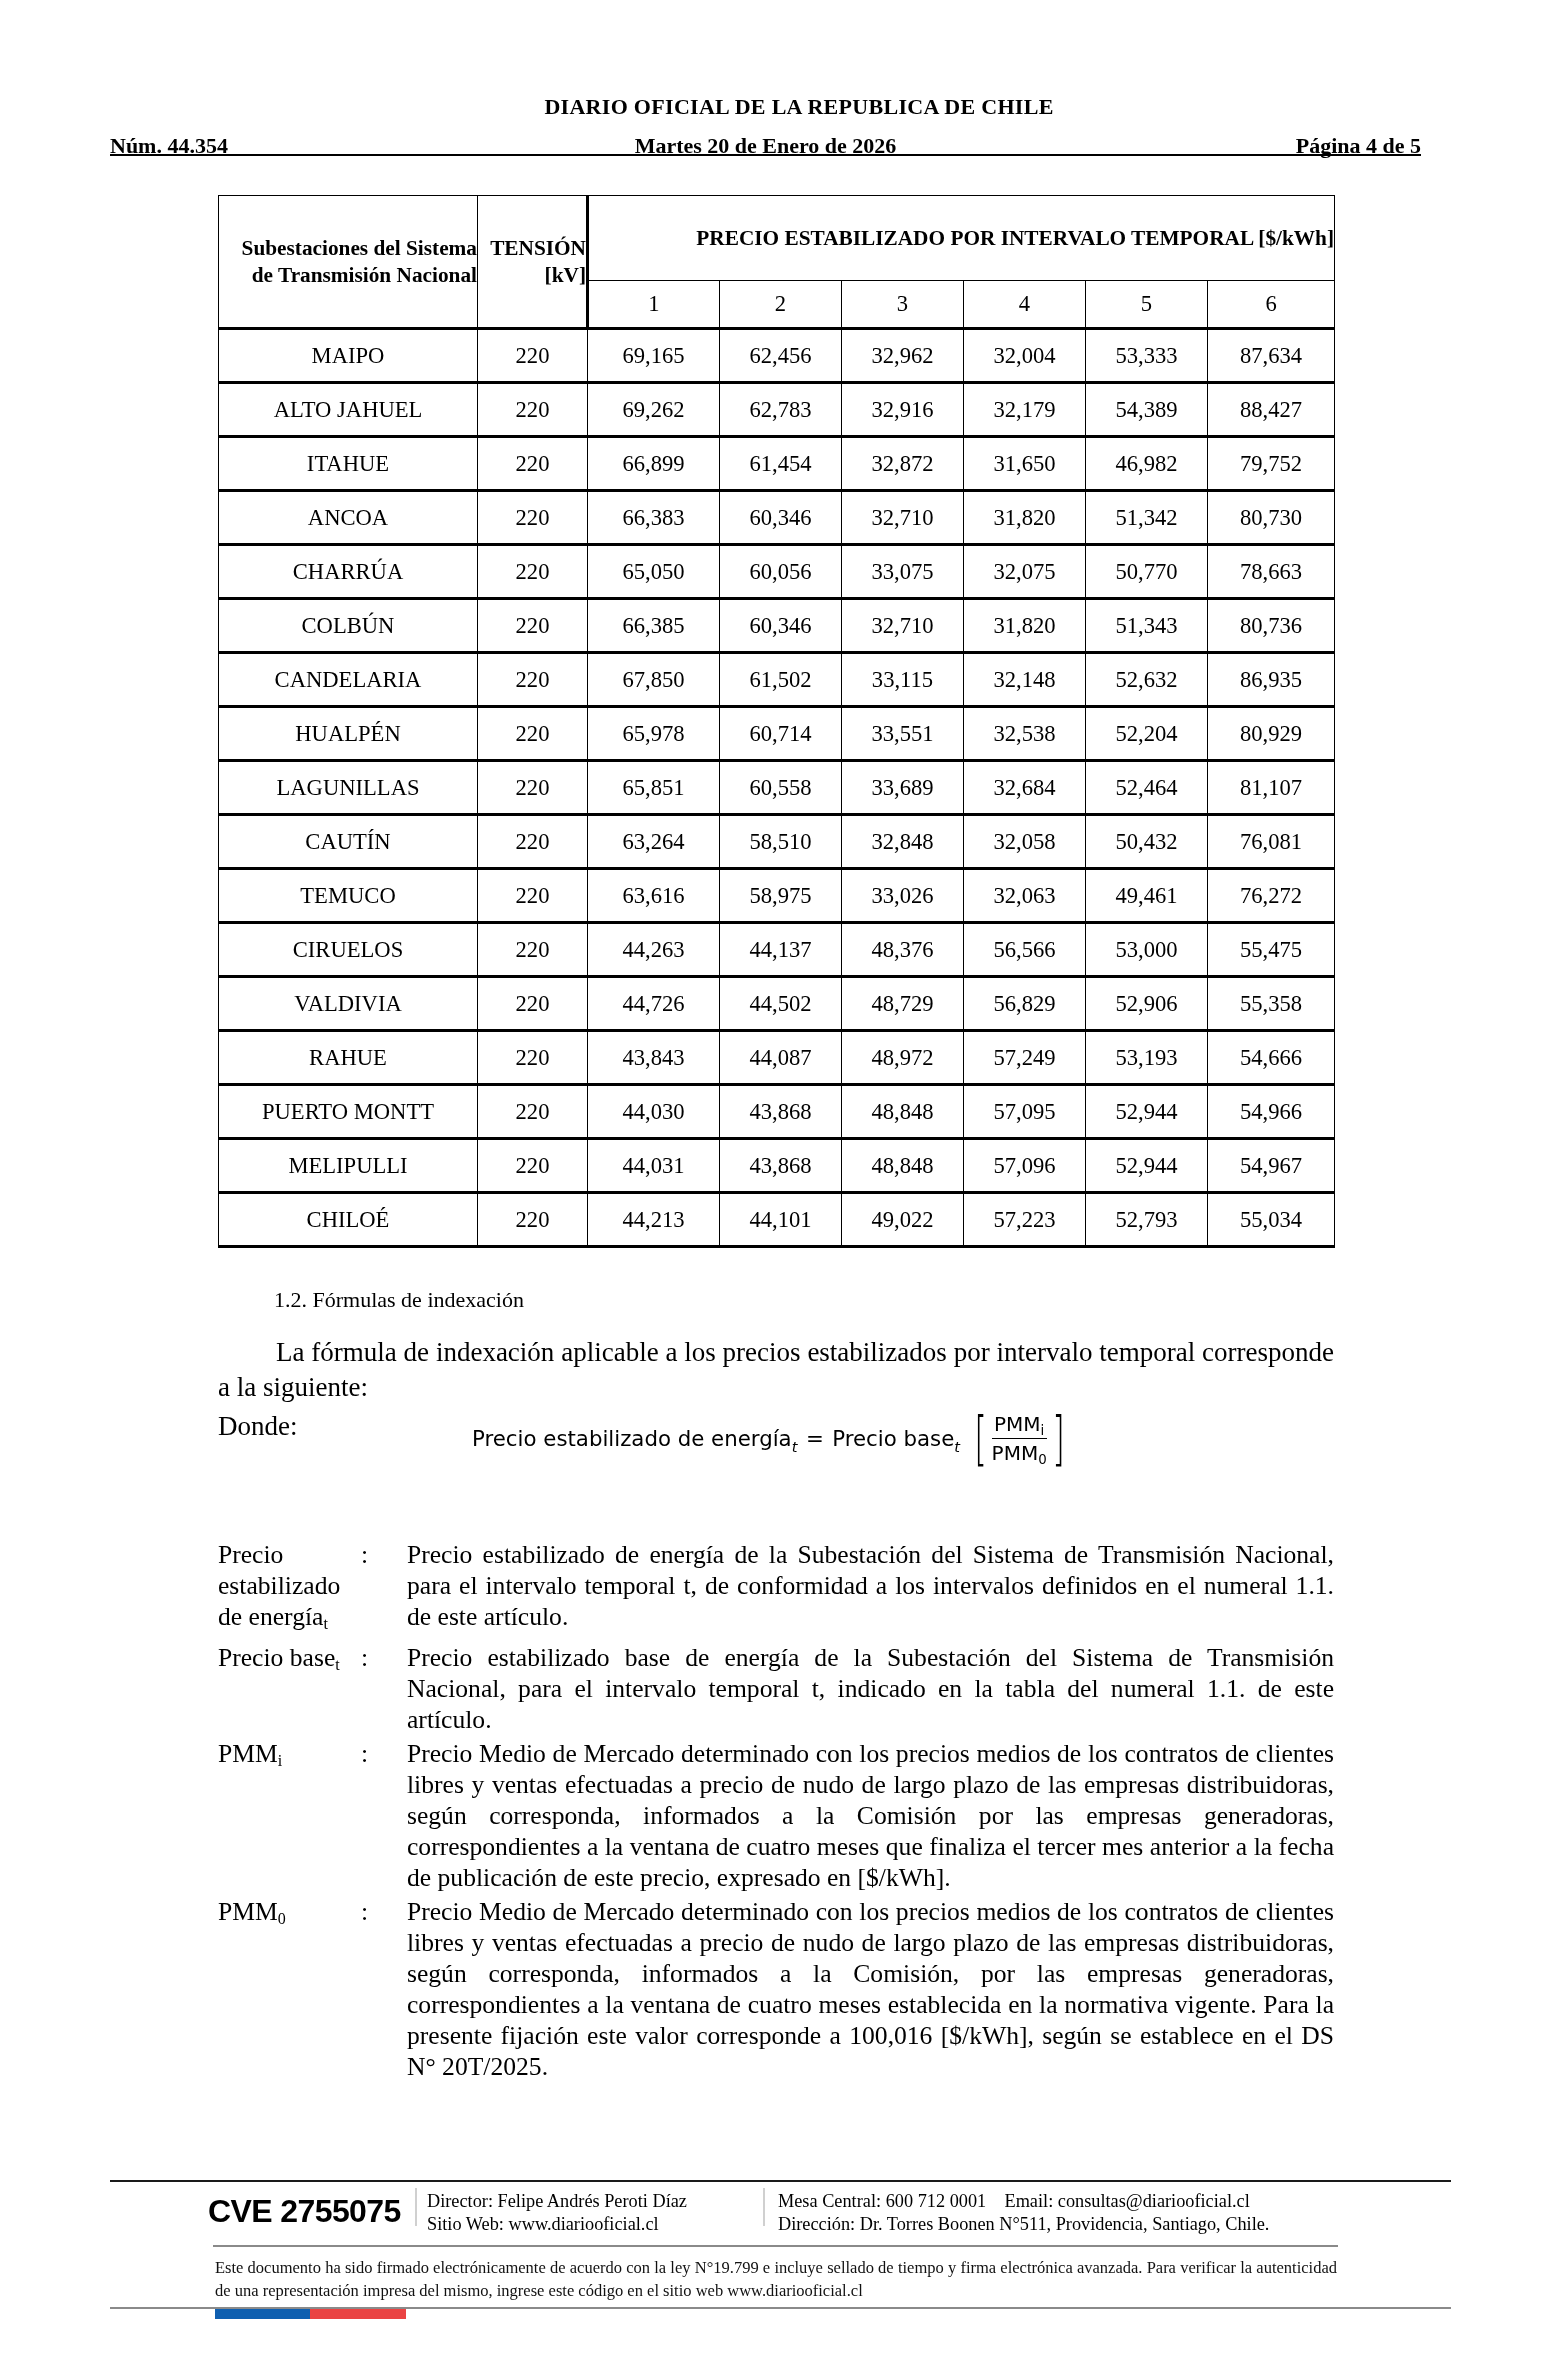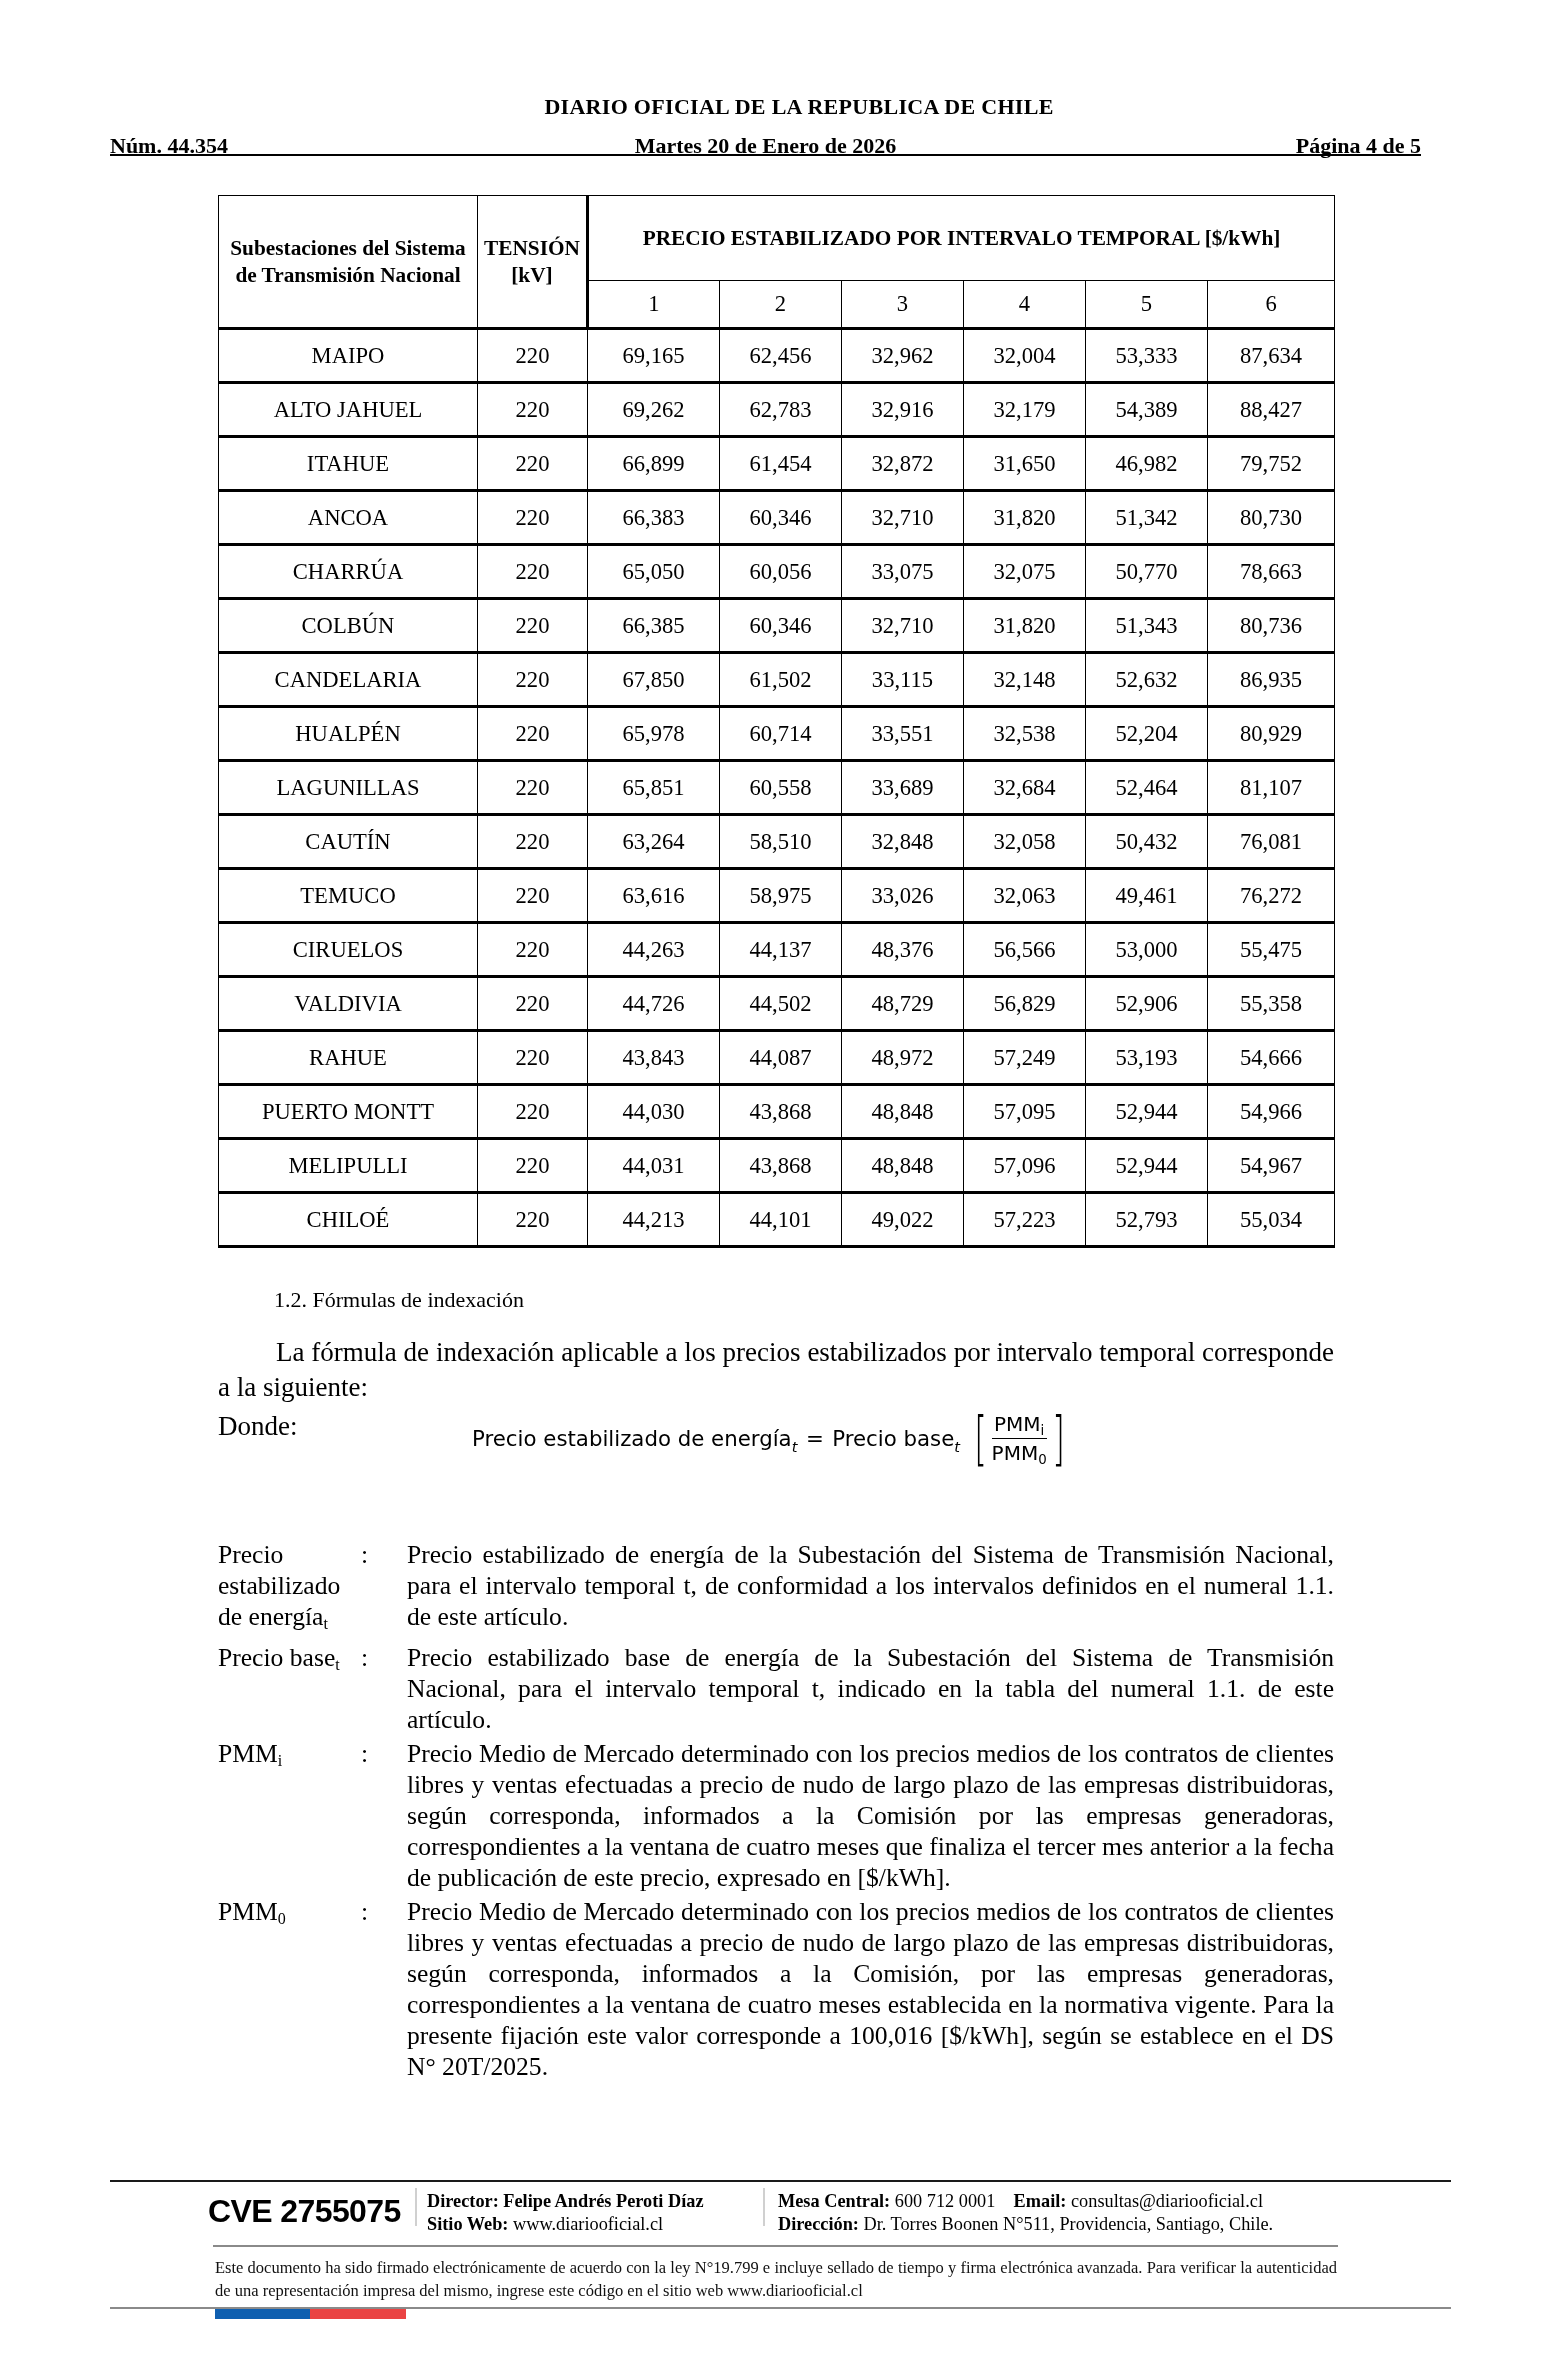--- a/index.html
+++ b/index.html
@@ -29,7 +29,7 @@
     border: 1.8px solid #000; text-align: center; vertical-align: middle; padding: 0;
   }
   table.prices th { font-weight: bold; font-size: 21.3px; line-height: 1.25; }
-  table.prices tr.hdr1 th { height: 84px; }
+  table.prices tr.hdr1 th { height: 84px; text-align: right; }
   table.prices tr.hdr2 th { height: 46px; font-weight: normal; font-size: 22.6px; }
   table.prices tr.hdr2 { border-bottom: 3px solid #000; }
   table.prices tbody tr { height: 54px; }

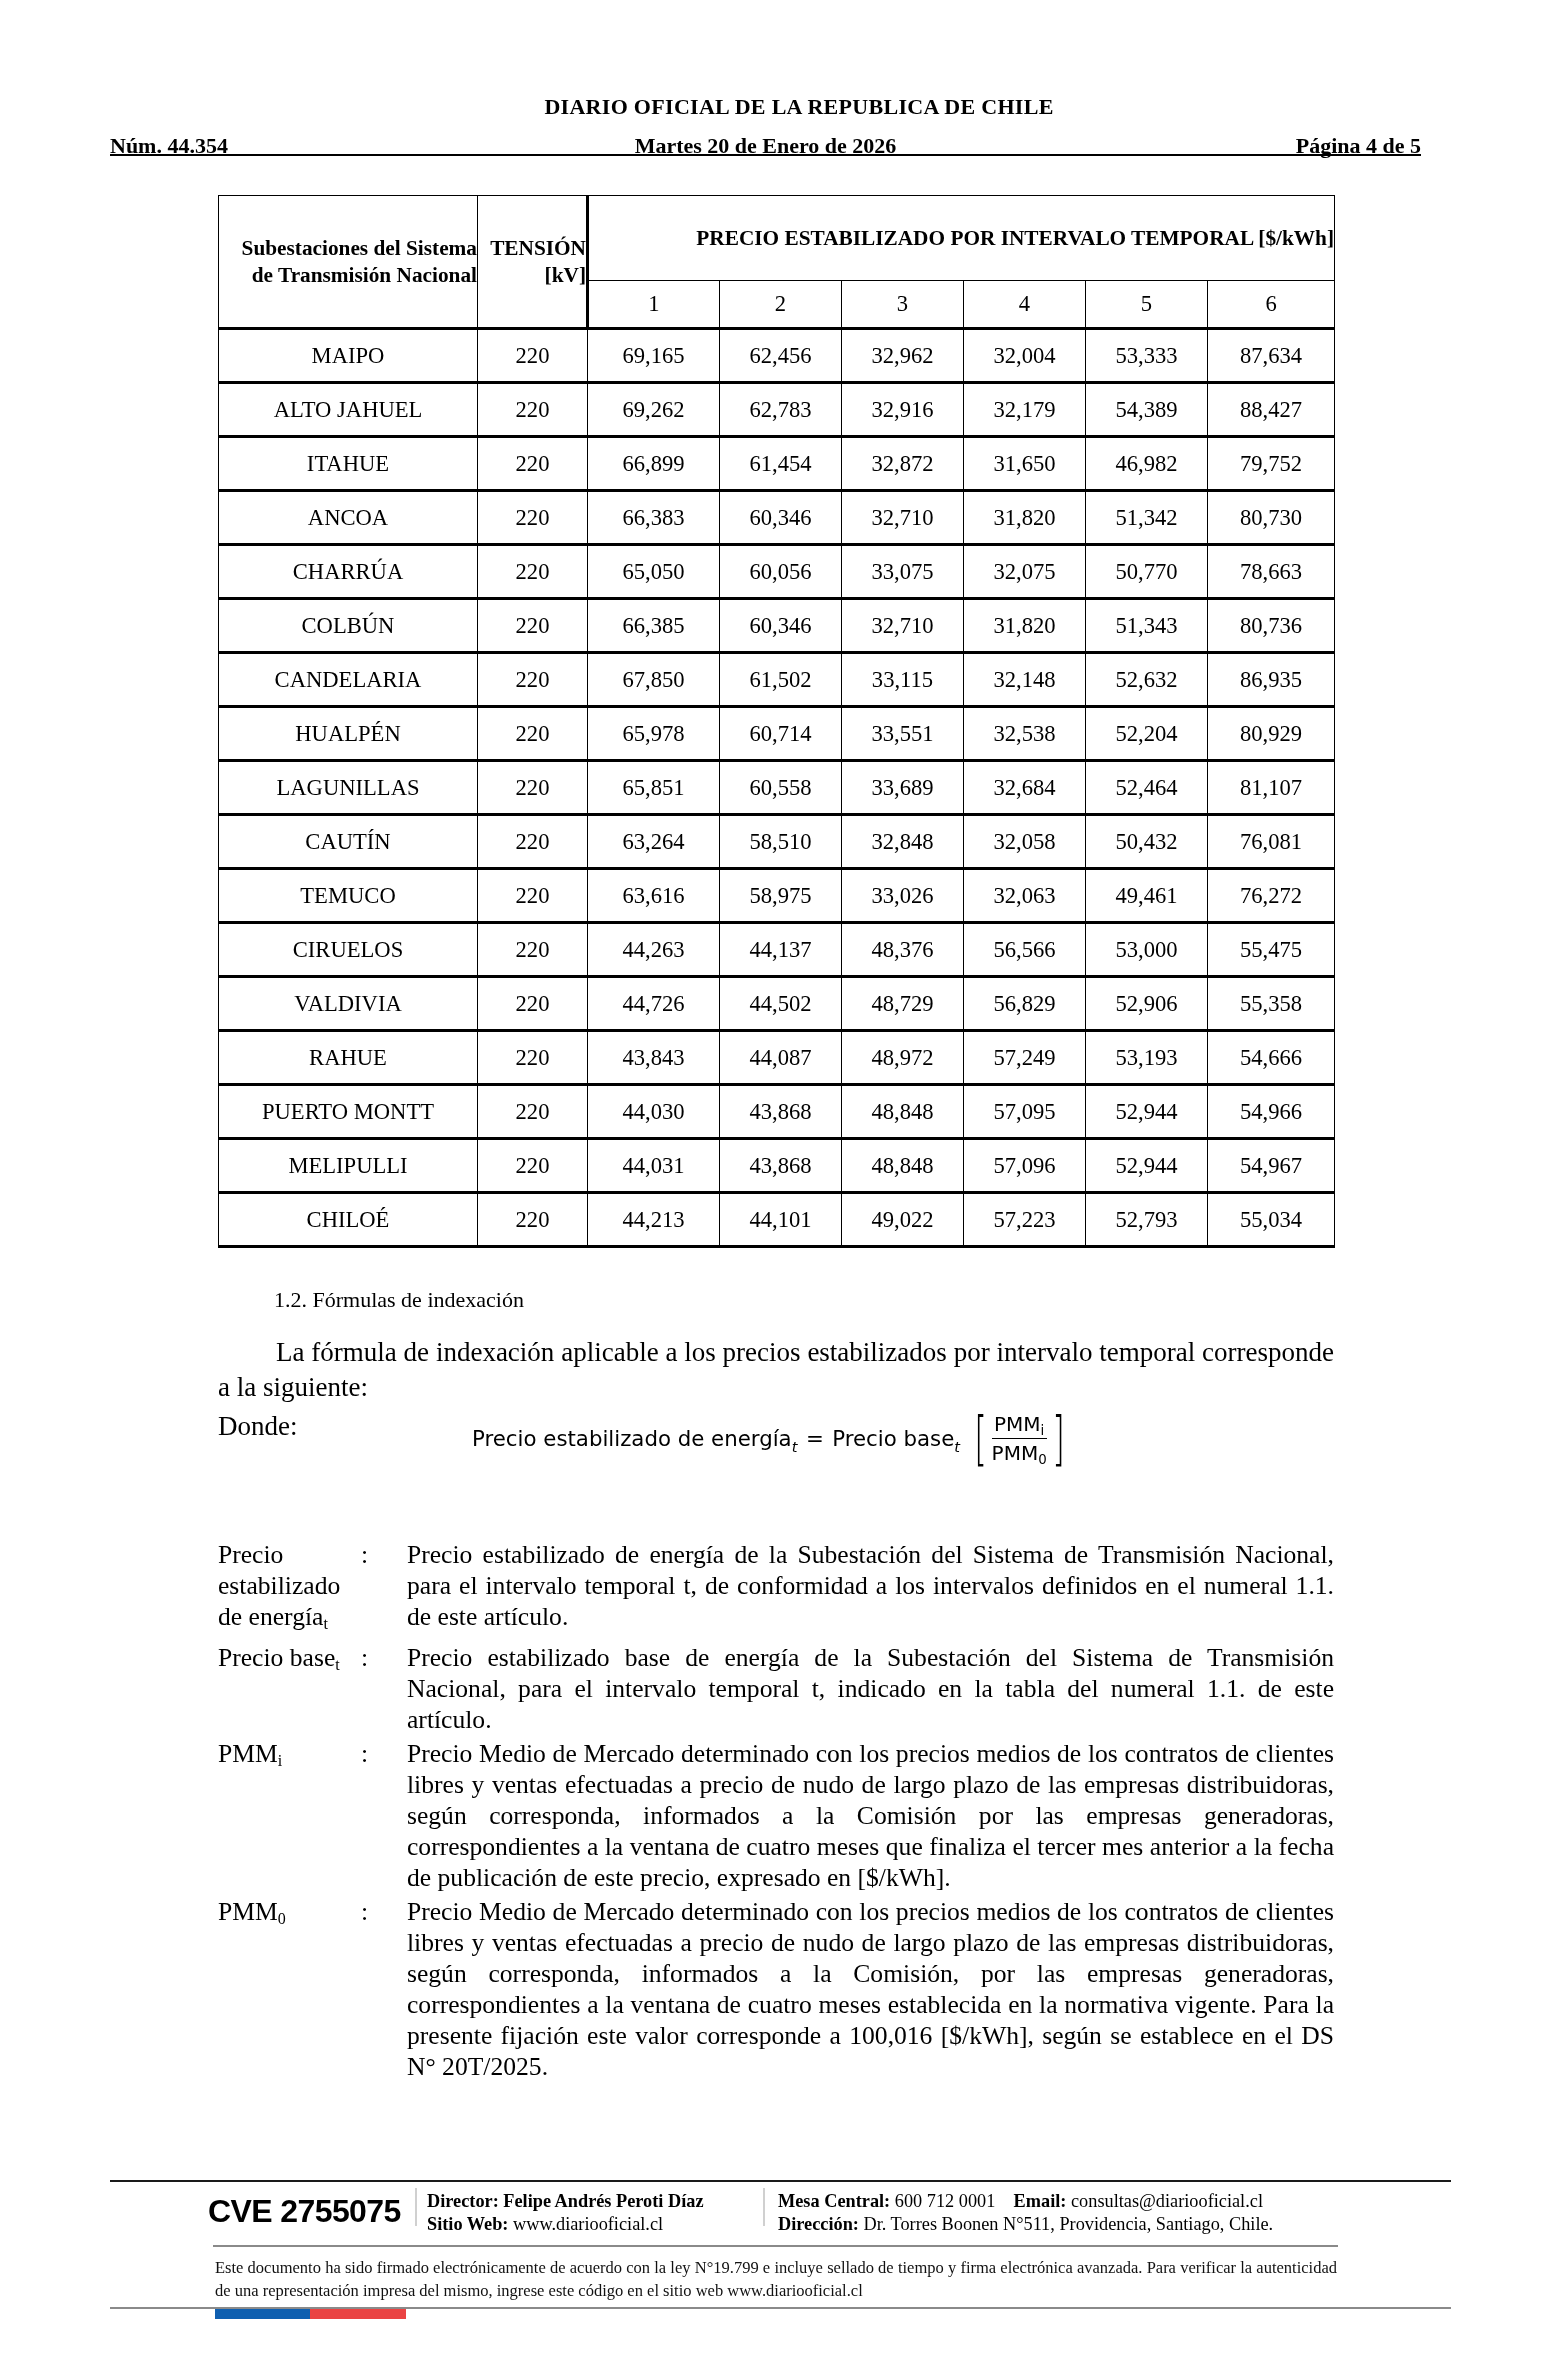--- a/index.html
+++ b/index.html
@@ -68,7 +68,7 @@
     font-weight: bold; font-size: 32px; letter-spacing: -0.6px; }
   .vsep { position: absolute; top: 2188px; width: 1.8px; height: 38px; background: #d0d0d0; }
   .ftr-col { position: absolute; top: 2190px; font-size: 18.3px; line-height: 23px; }
-  .ftr-col b { font-weight: bold; }
+  .ftr-col b { font-weight: normal; }
   .ftr-rule-mid { position: absolute; left: 213px; width: 1125px; top: 2245px; height: 2.4px; background: #8a8a8a; }
   .legal { position: absolute; left: 215px; top: 2256px; width: 1122px; font-size: 16.5px; line-height: 23px; text-align: justify; color: #111; }
   .ftr-rule-bot { position: absolute; left: 110px; width: 1341px; top: 2307px; height: 2.4px; background: #8a8a8a; }

